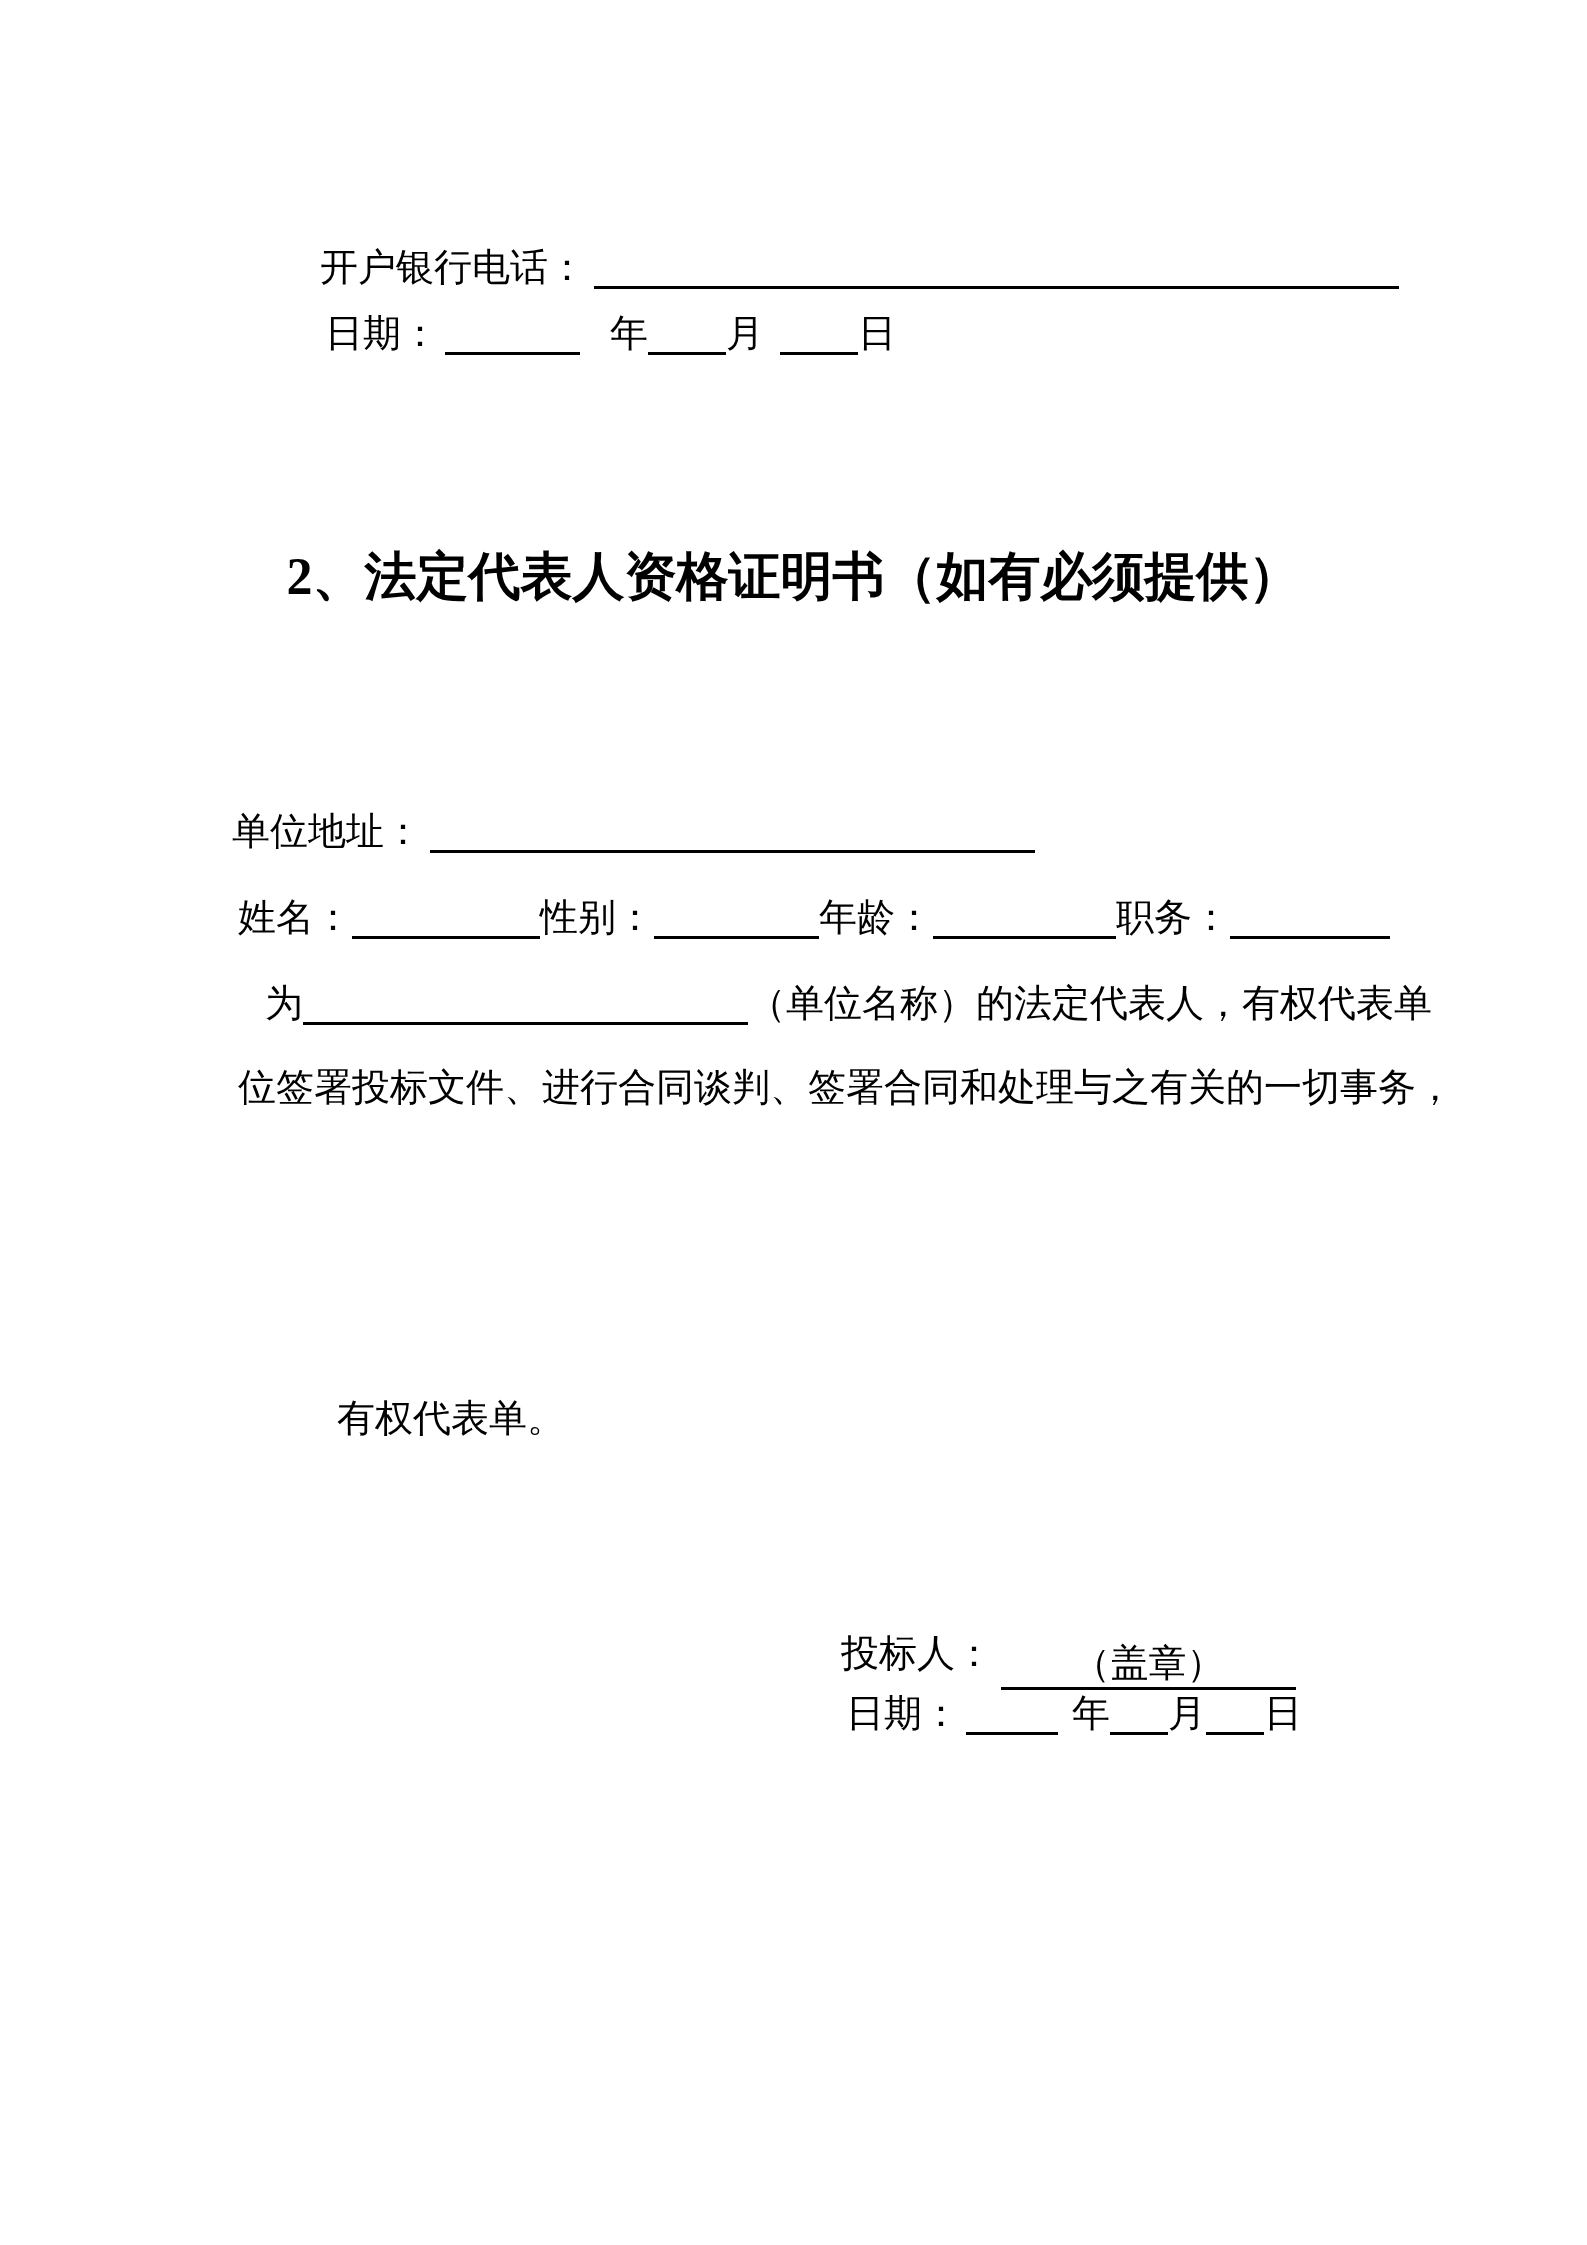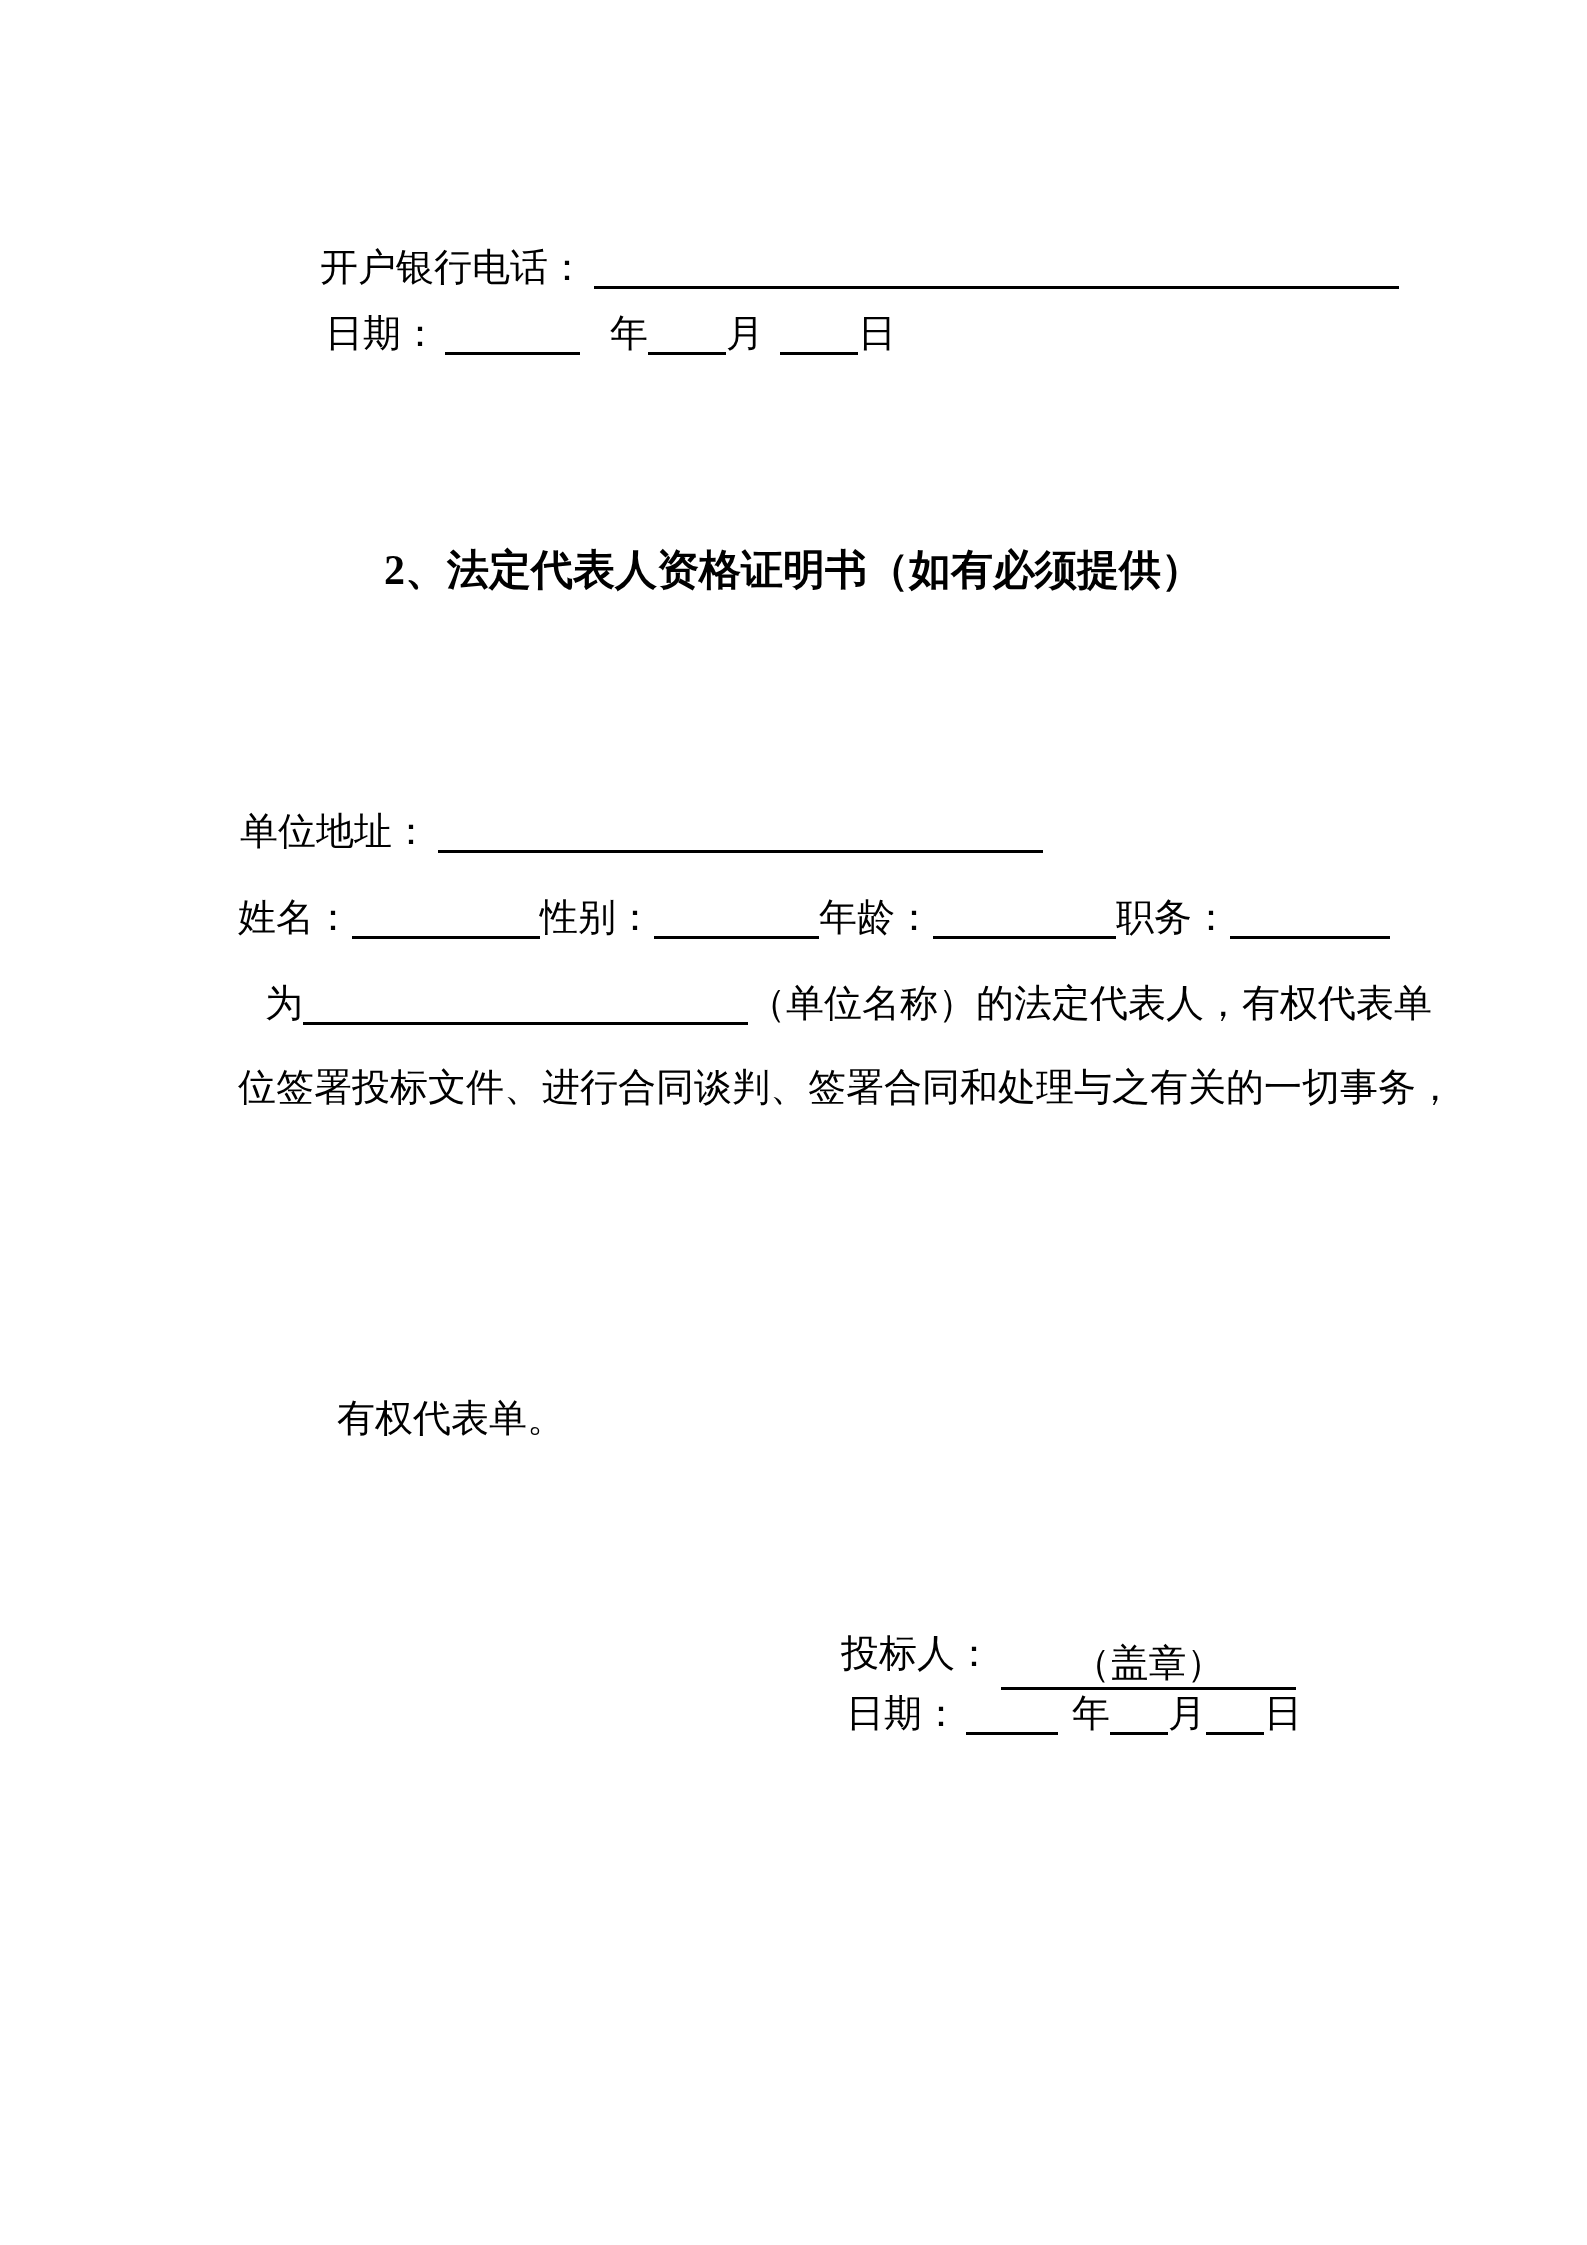--- a/index.html
+++ b/index.html
@@ -32,7 +32,7 @@
     width: 1587px;
     text-align: center;
     font-weight: bold;
-    font-size: 42px;
+    font-size: 52px;
     white-space: nowrap;
   }
   .seal-blank {

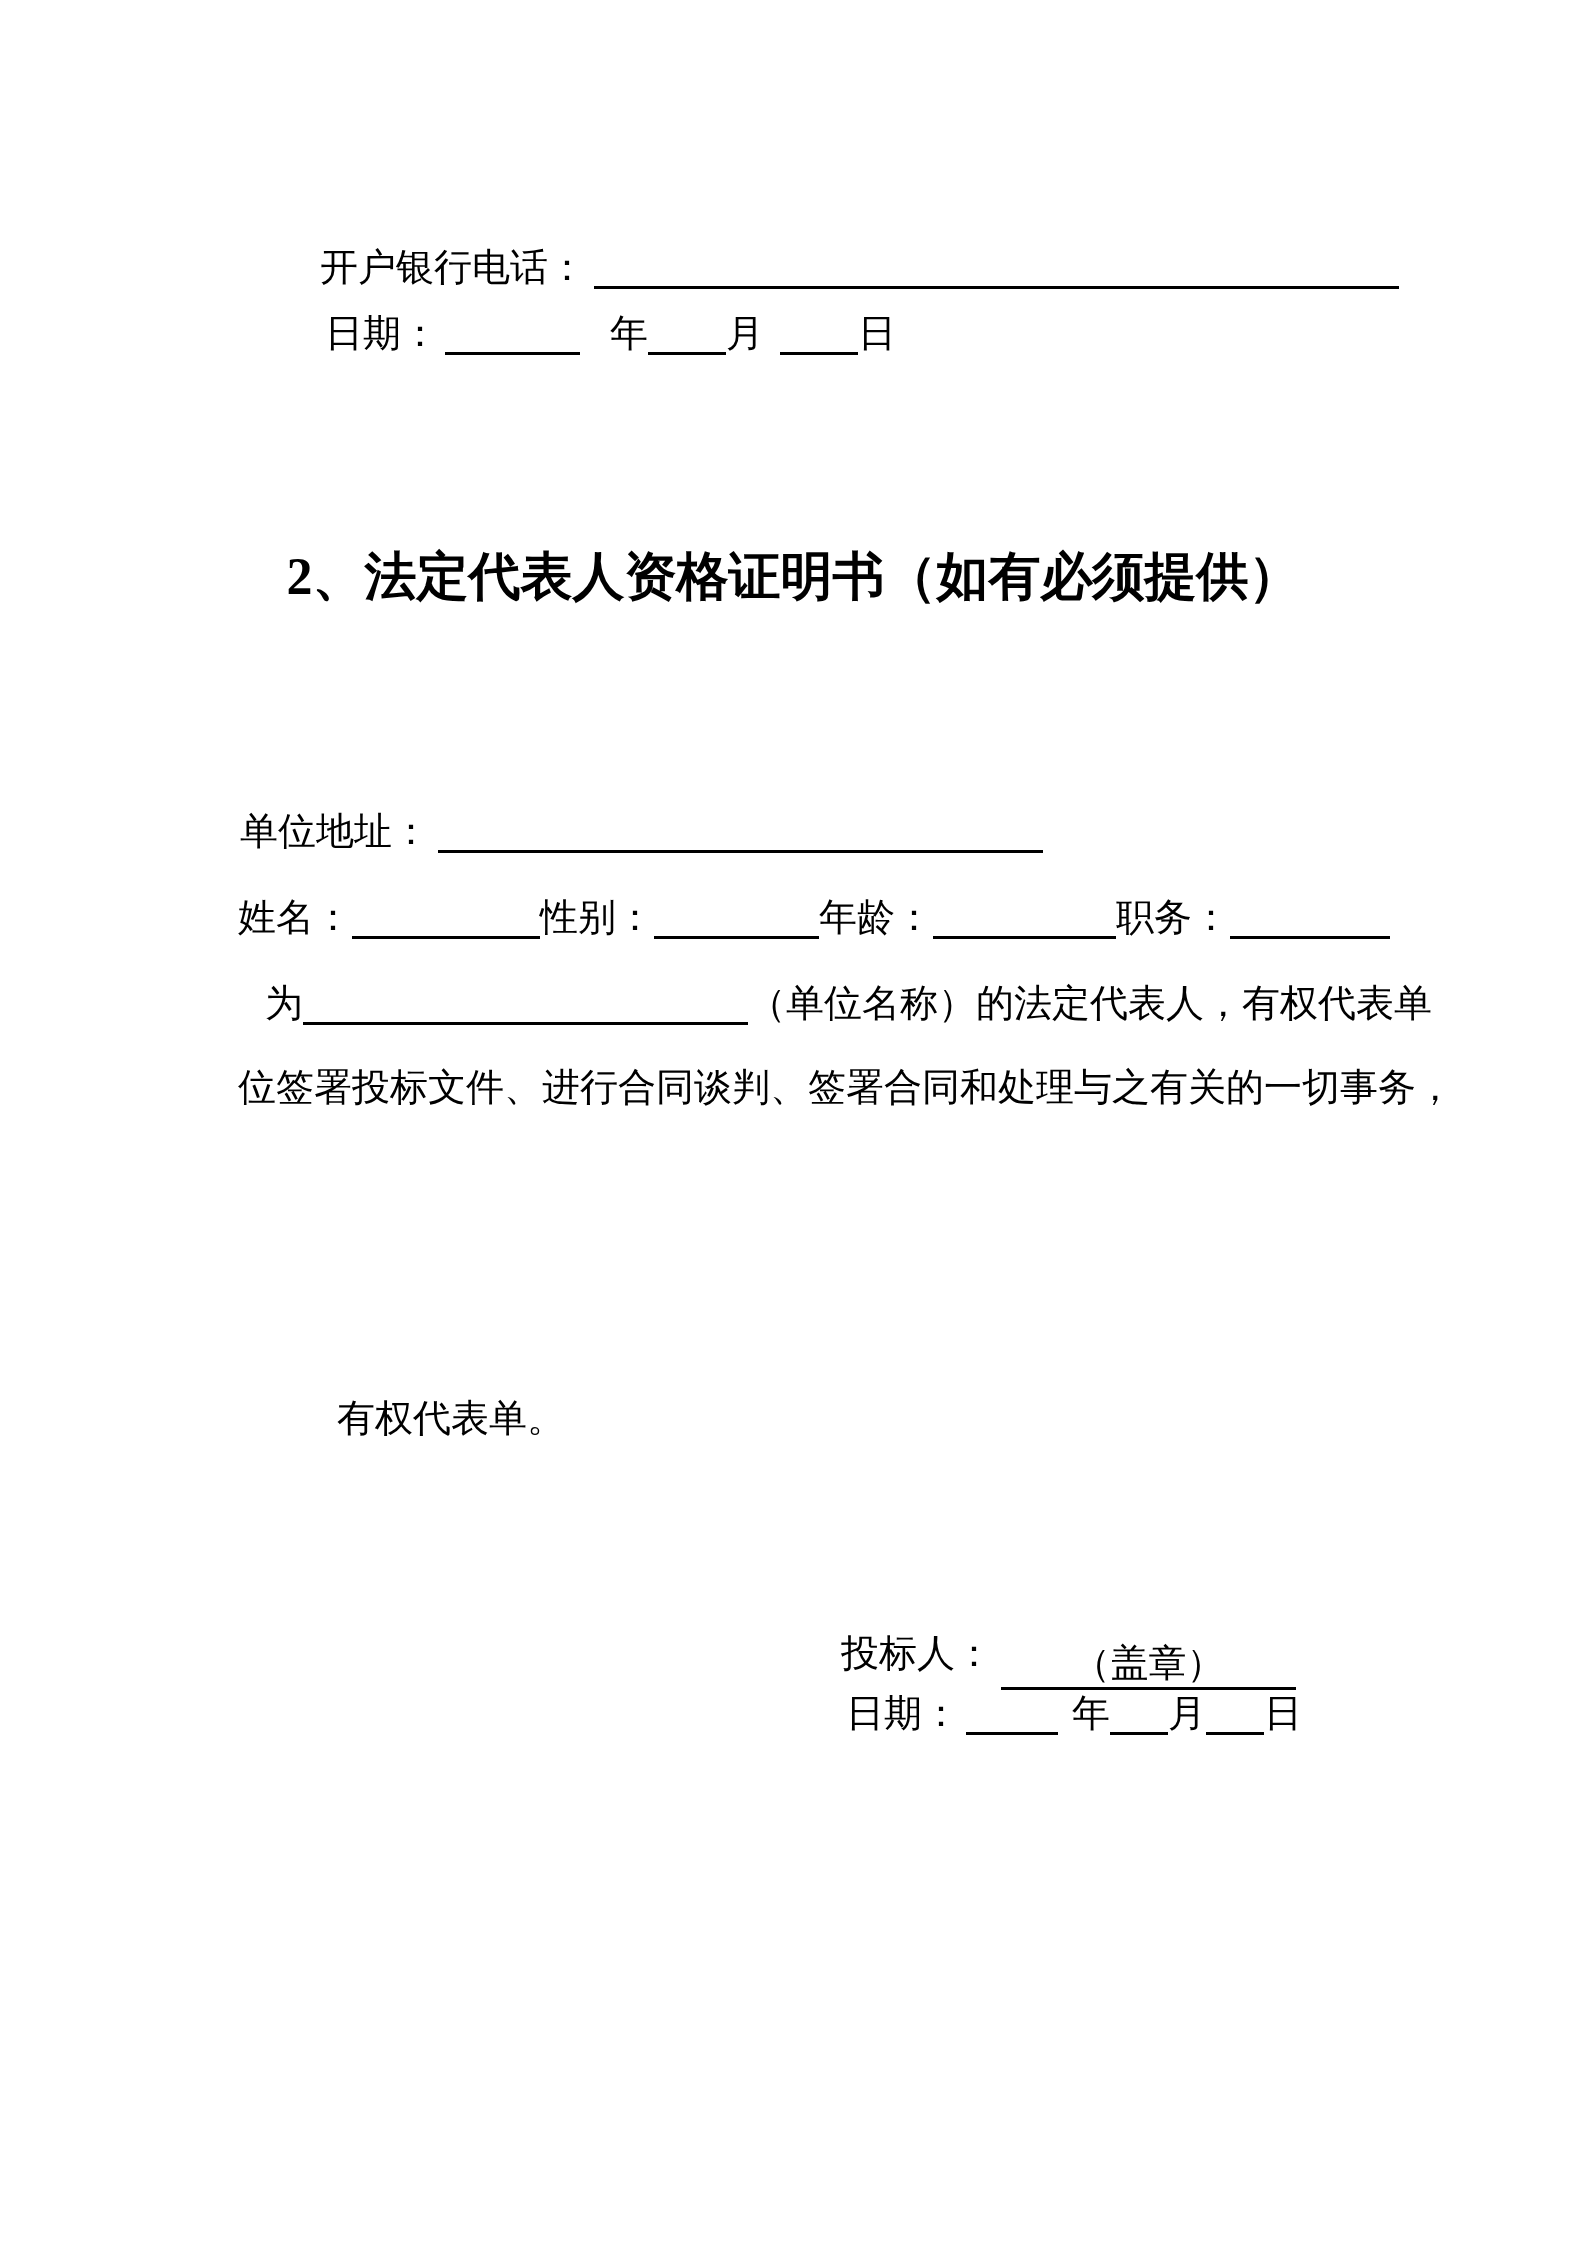--- a/index.html
+++ b/index.html
@@ -57,7 +57,7 @@
   <div class="title-line" style="top:542px;">2、法定代表人资格证明书（如有必须提供）</div>
 
 
-  <div class="line" style="left:240px; top:808px;">
+  <div class="line" style="left:232px; top:808px;">
     <span>单位地址：</span><span class="sp" style="width:8px;"></span><span class="blank" style="width:605px;"></span>
   </div>
 

